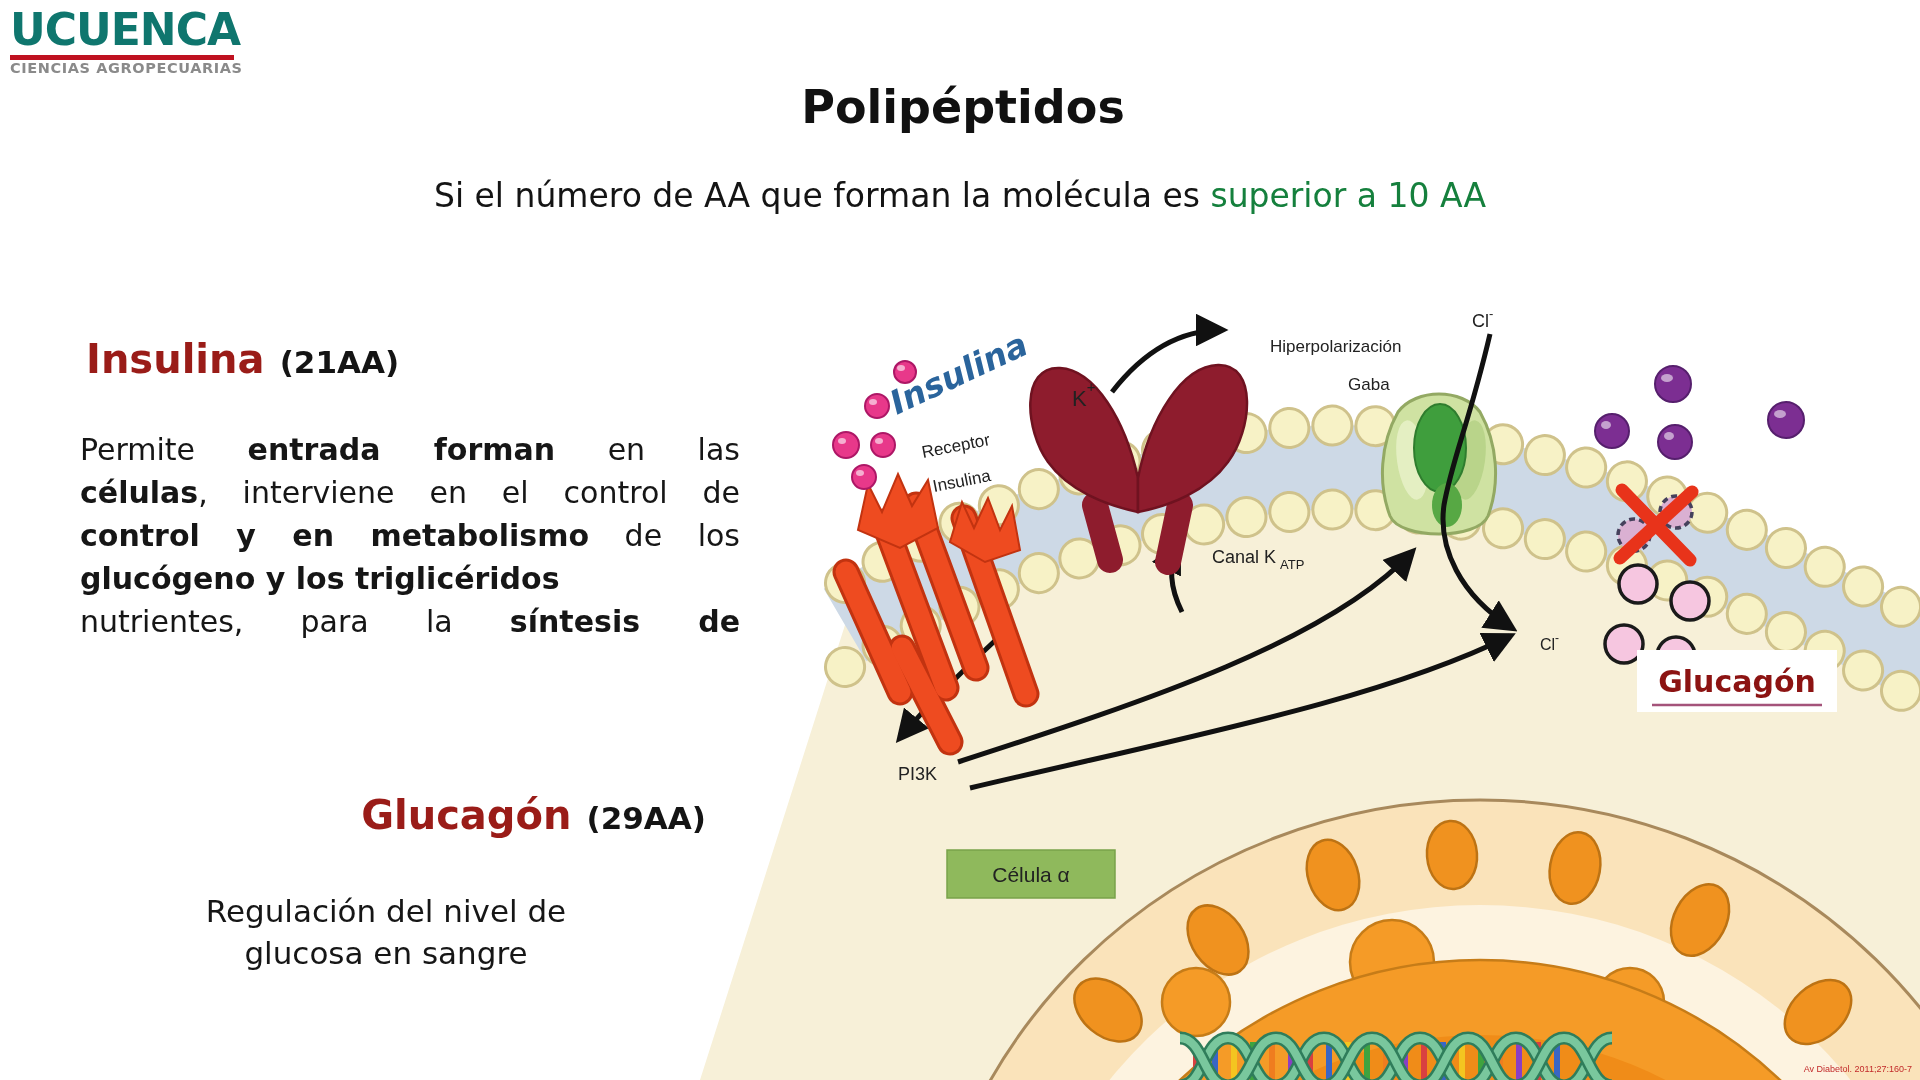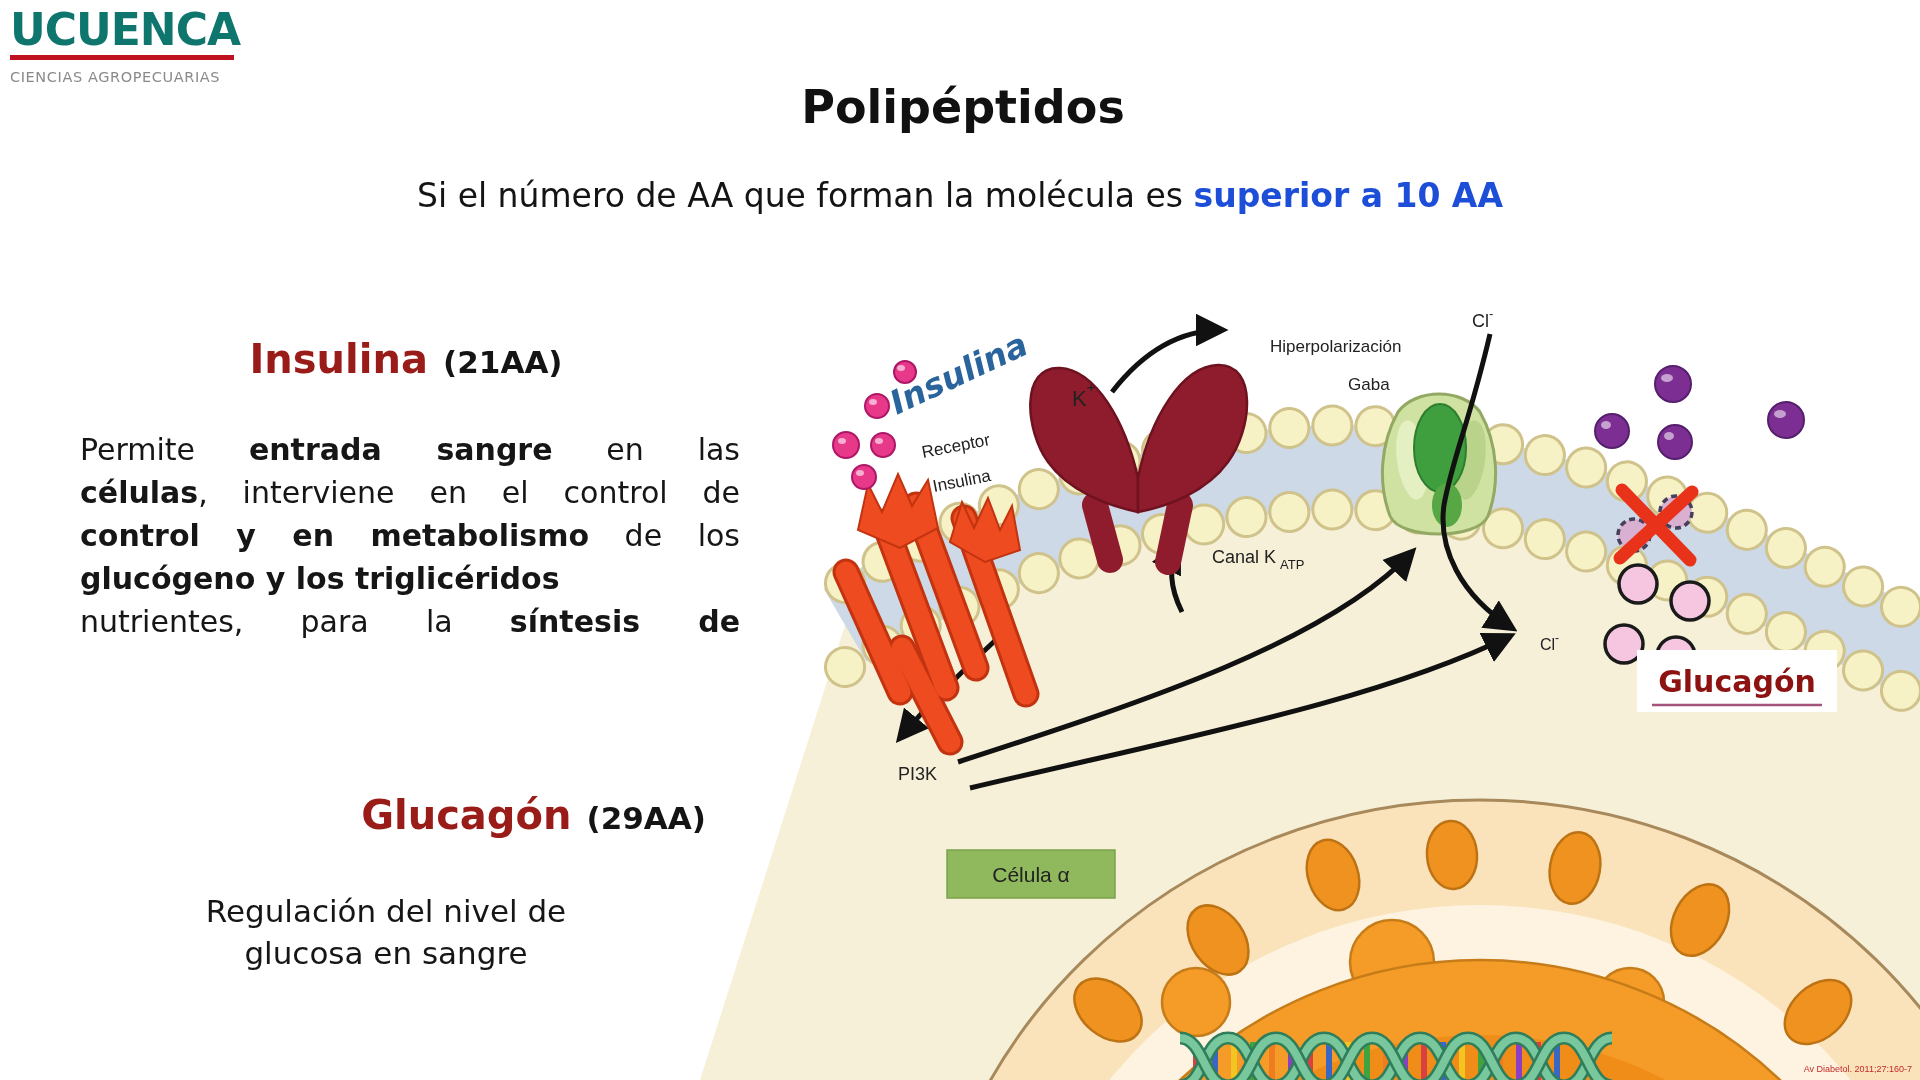--- a/index.html
+++ b/index.html
@@ -9,7 +9,7 @@
   .logo{position:absolute;left:10px;top:6px;}
   .logo-word{font-size:44px;font-weight:700;color:#0f766e;letter-spacing:-1px;line-height:48px;}
   .logo-bar{width:224px;height:5px;background:#bf1120;margin-top:1px;}
-  .logo-dept{font-size:14.5px;font-weight:400;color:#8a8a8a;letter-spacing:0.6px;margin-top:9px;}
+  .logo-dept{font-size:14.5px;font-weight:700;color:#8a8a8a;letter-spacing:0.6px;margin-top:0;}
   
   .title{position:absolute;left:0;top:80px;width:1914px;text-align:center;
          font-size:46px;font-weight:700;color:#111;margin-left:6px;}

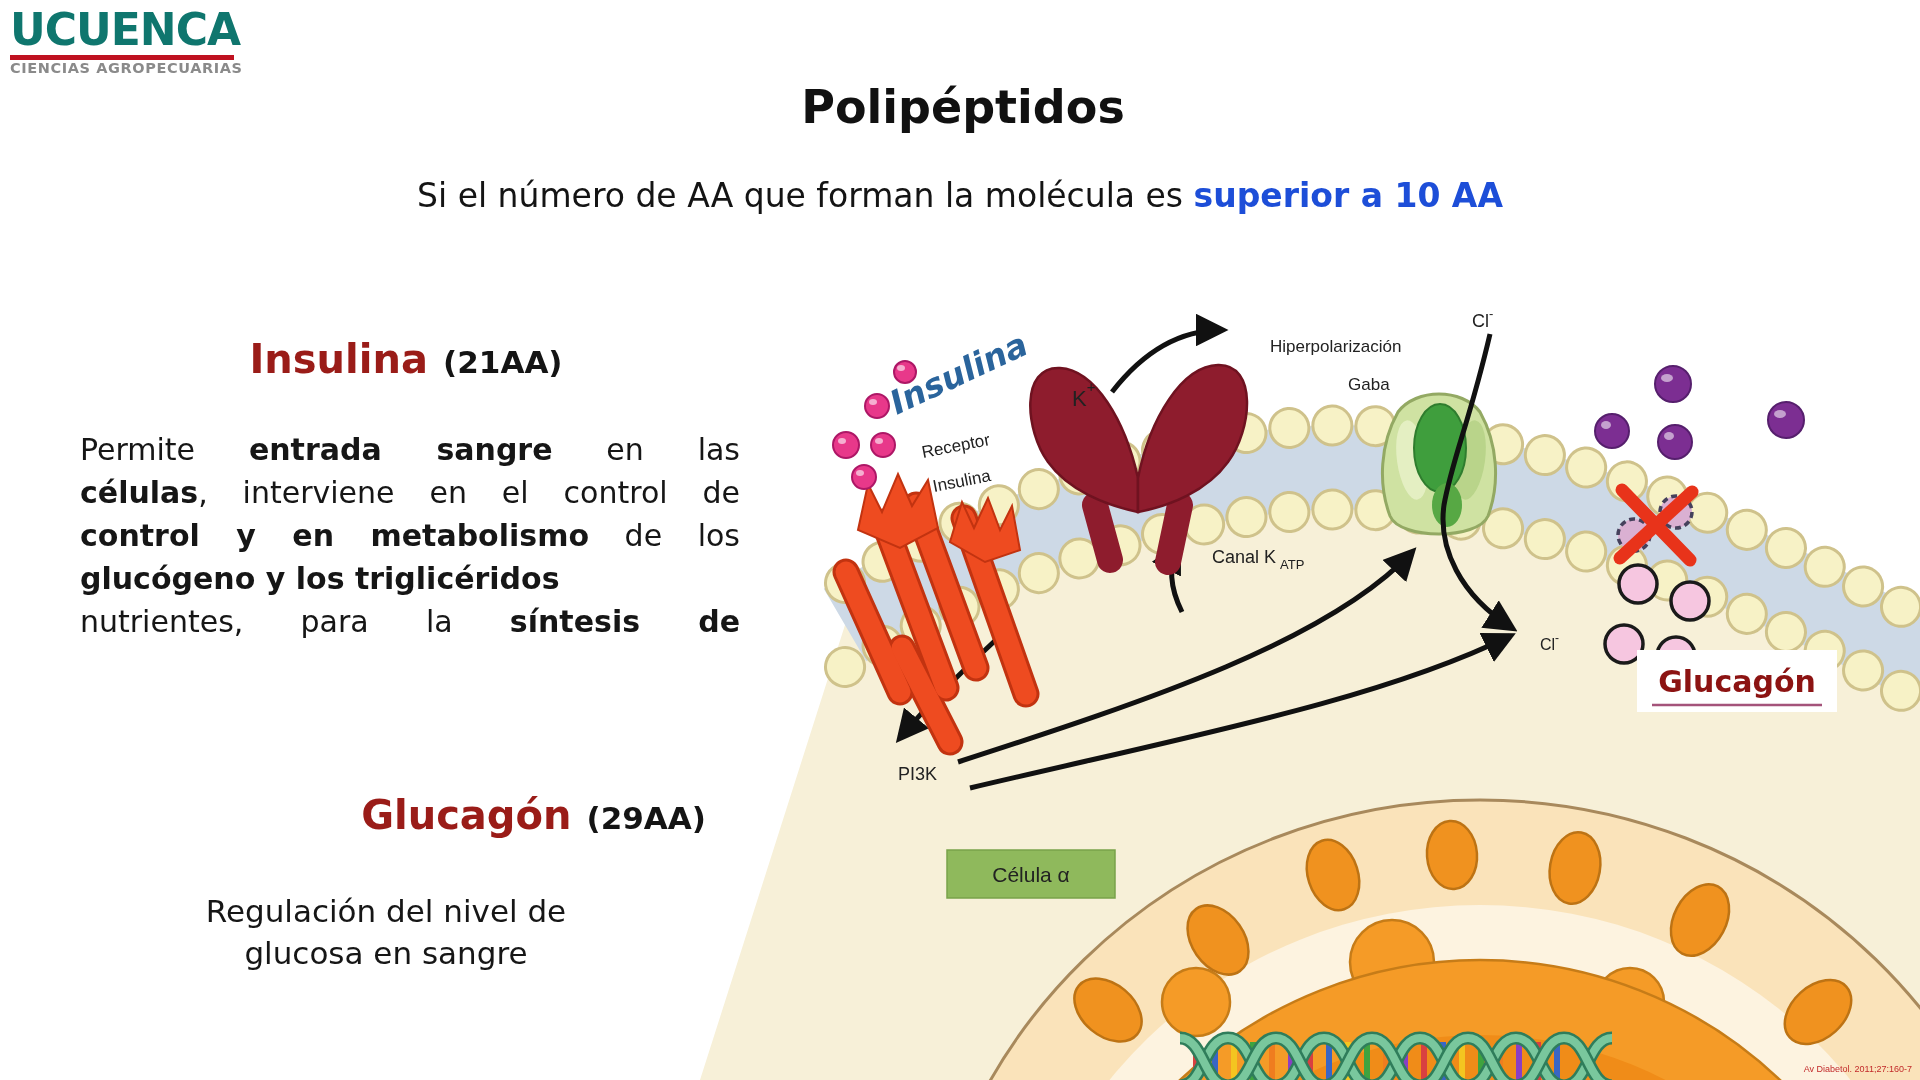--- a/index.html
+++ b/index.html
@@ -15,7 +15,7 @@
          font-size:46px;font-weight:700;color:#111;margin-left:6px;}
   .subtitle{position:absolute;left:0;top:176px;width:1920px;text-align:center;
             font-size:33px;color:#141414;}
-  .subtitle .hl{color:#1d4ed8;font-weight:700;}
+  .subtitle .hl{color:#15803d;font-weight:400;}
   
   .ins-head{position:absolute;left:86px;top:336px;width:640px;text-align:center;}
   .glu-head{position:absolute;left:66px;top:792px;width:640px;text-align:right;}

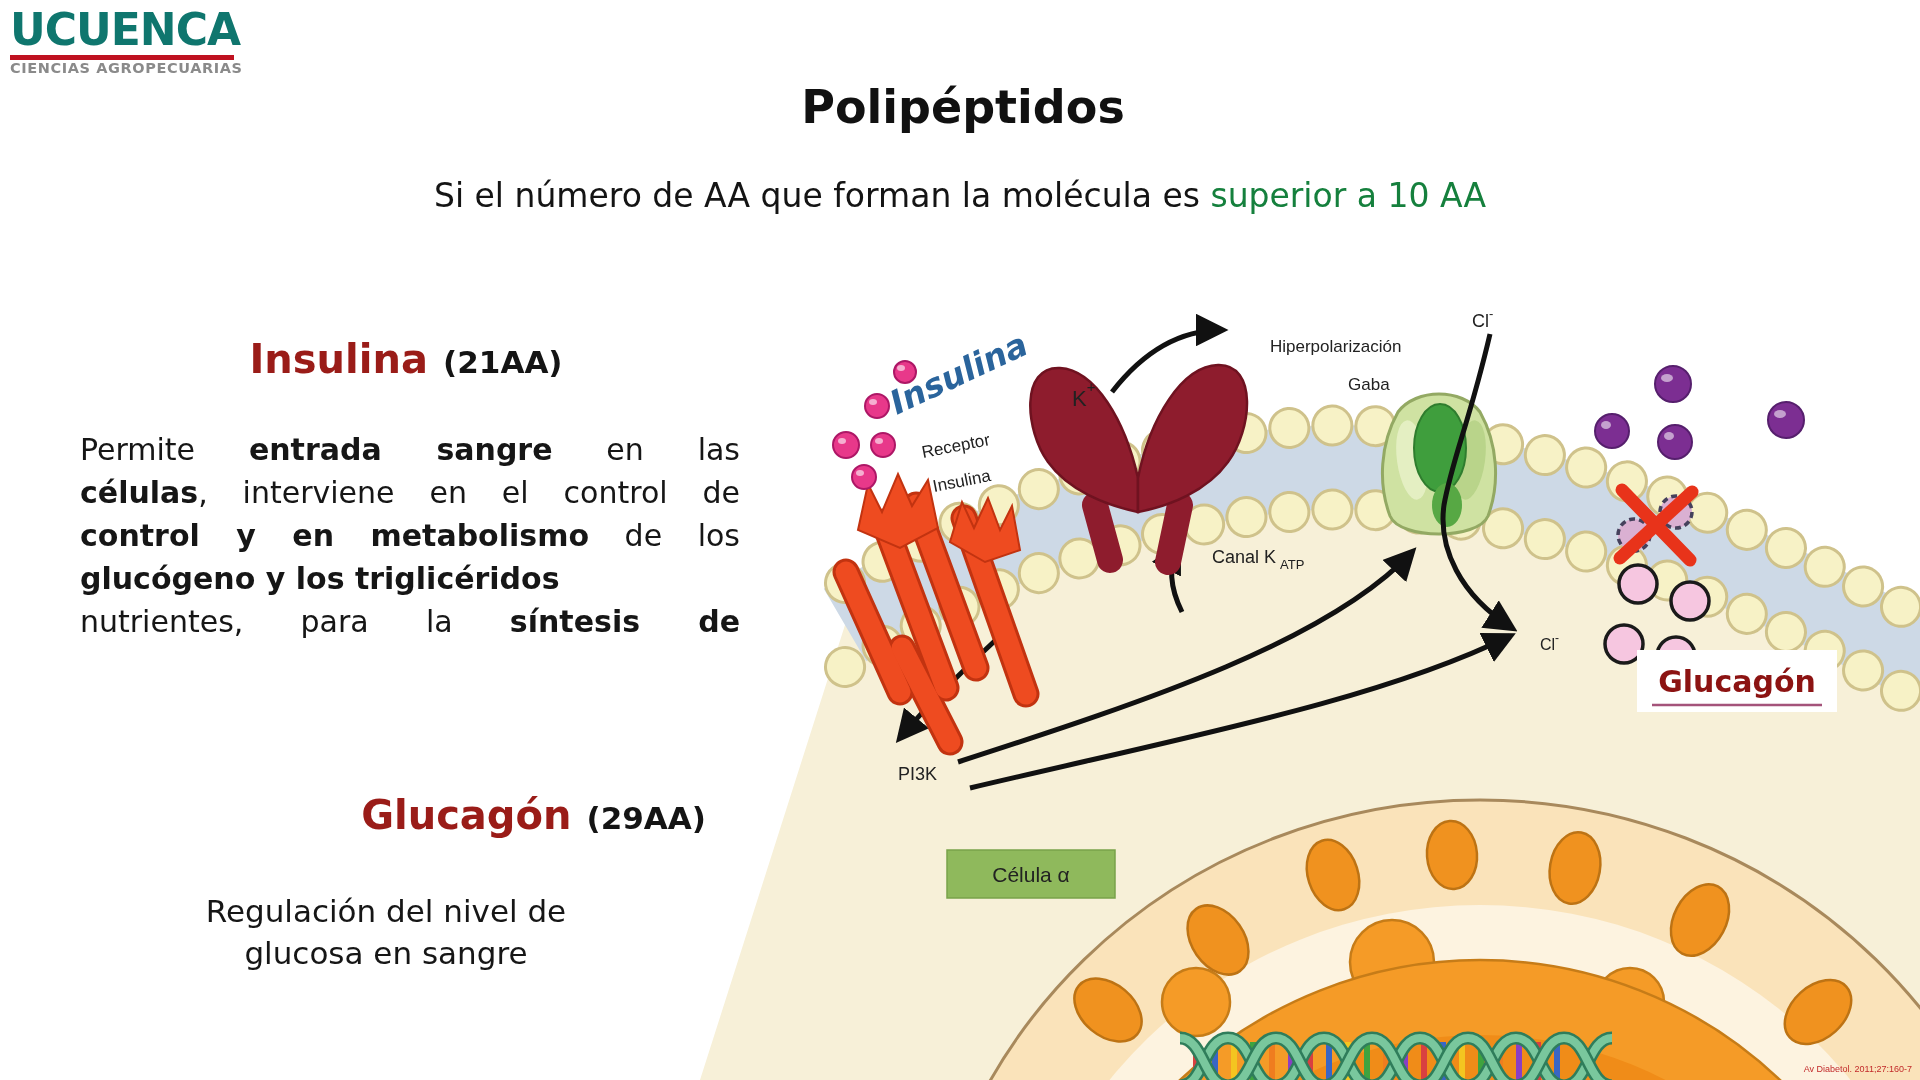--- a/index.html
+++ b/index.html
@@ -17,7 +17,7 @@
             font-size:33px;color:#141414;}
   .subtitle .hl{color:#15803d;font-weight:400;}
   
-  .ins-head{position:absolute;left:86px;top:336px;width:640px;text-align:center;}
+  .ins-head{position:absolute;left:86px;top:336px;width:640px;text-align:left;}
   .glu-head{position:absolute;left:66px;top:792px;width:640px;text-align:right;}
   .h-red{font-size:40px;font-weight:700;color:#9a1c18;}
   .h-aa{font-size:31px;font-weight:700;color:#141414;margin-left:10px;}

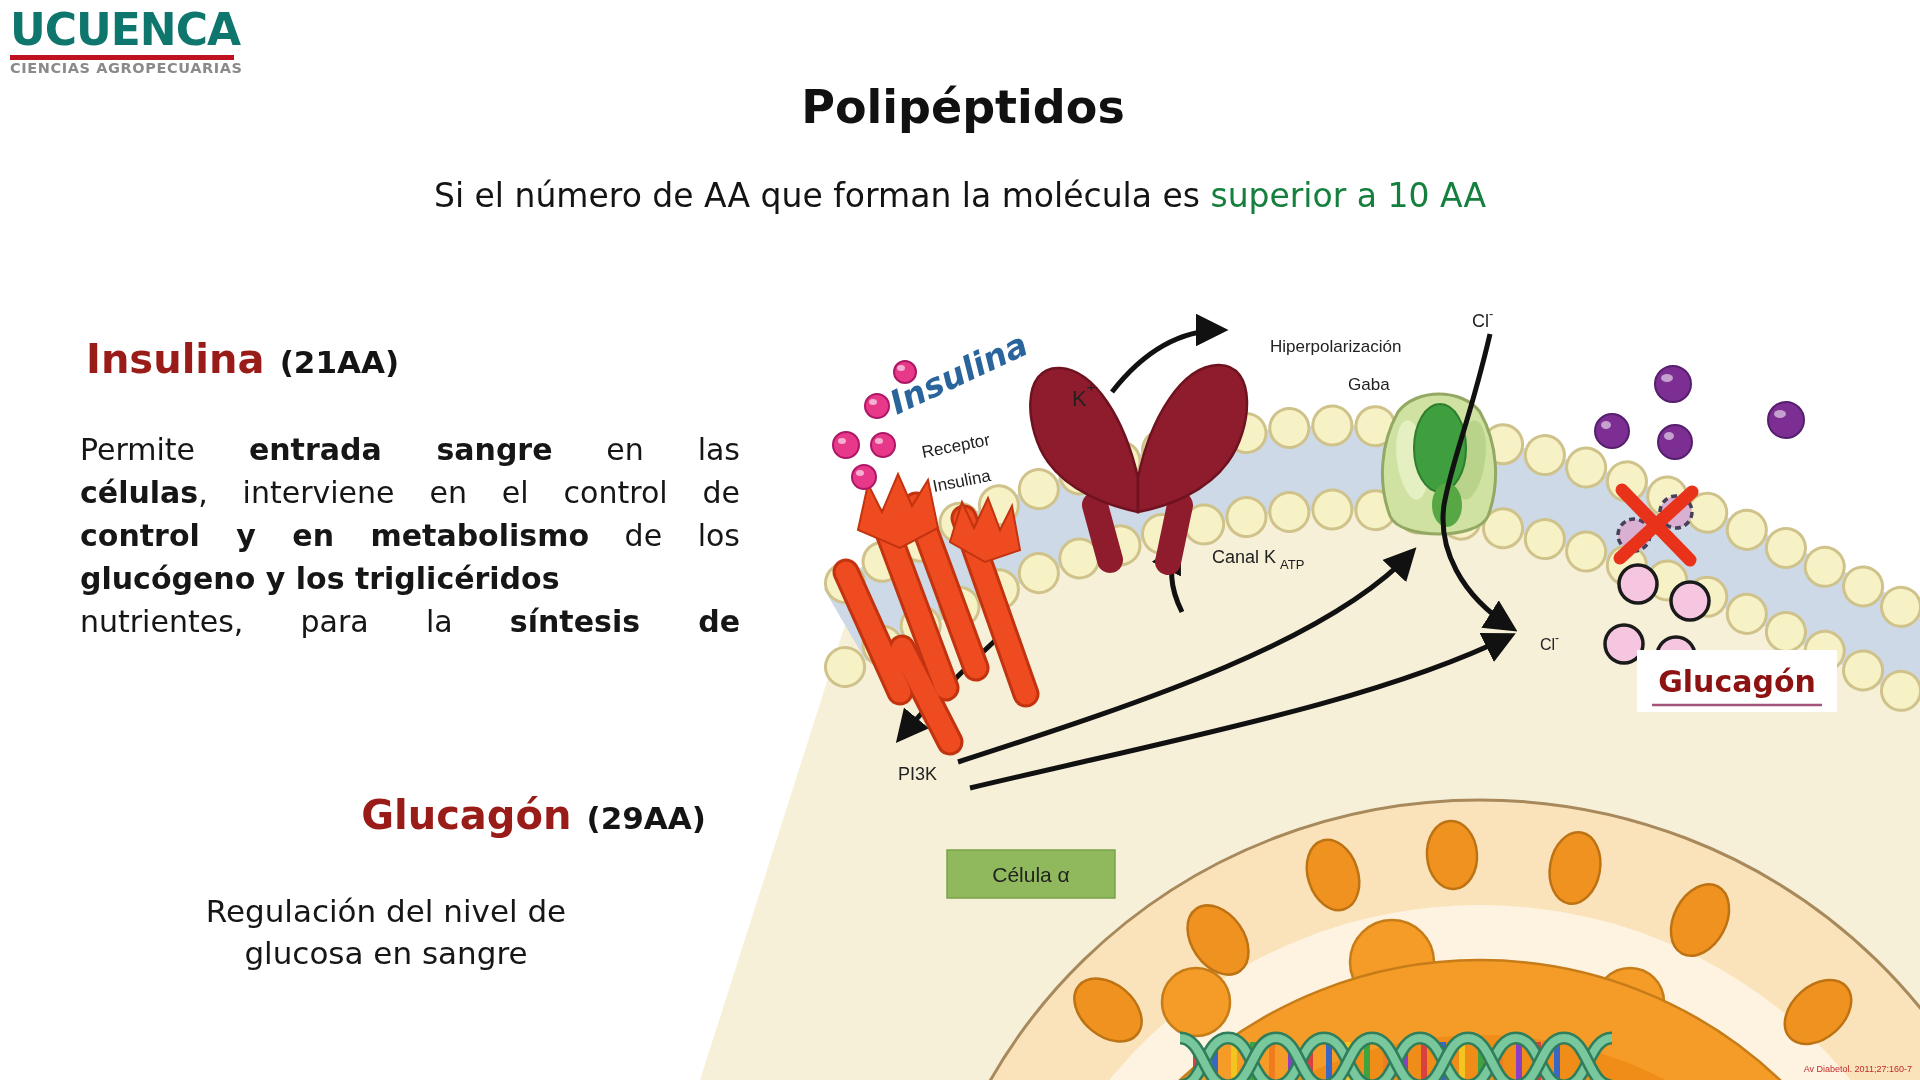--- a/index.html
+++ b/index.html
@@ -242,7 +242,7 @@
   </div>
 
   <div class="paragraph">
-      <div class="pline"><span>Permite </span><span class="b">entrada sangre</span><span> en las</span></div>
+      <div class="pline"><span>Permite </span><span class="b">entrada forman</span><span> en las</span></div>
       <div class="pline"><span class="b">células</span><span>, interviene en el control de</span></div>
       <div class="pline"><span class="b">control y en metabolismo</span><span> de los</span></div>
       <div class="pline plast"><span class="b">glucógeno y los triglicéridos</span></div>

